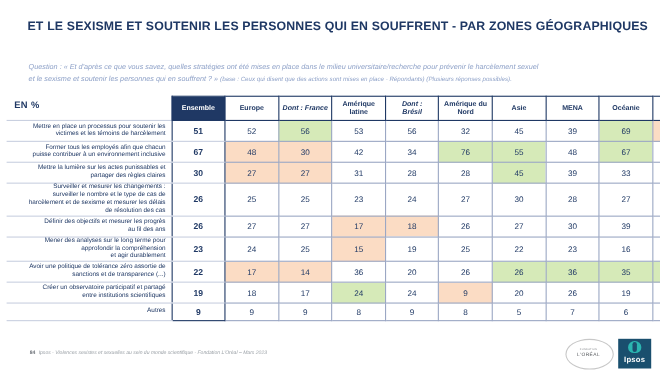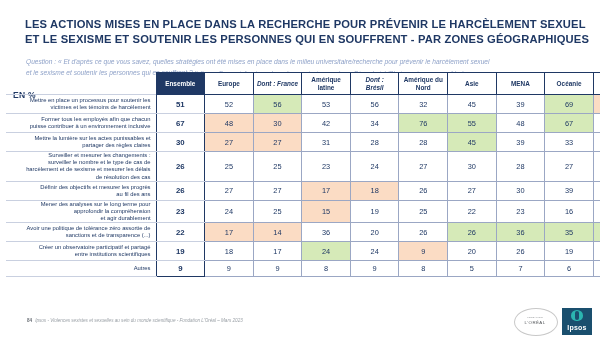--- a/index.html
+++ b/index.html
@@ -228,7 +228,6 @@
 <body>
 
 <div class="slide-title">
-  <span class="line">LES ACTIONS MISES EN PLACE DANS LA RECHERCHE POUR PRÉVENIR LE HARCÈLEMENT SEXUEL</span>
   <span class="line">ET LE SEXISME ET SOUTENIR LES PERSONNES QUI EN SOUFFRENT - PAR ZONES GÉOGRAPHIQUES</span>
 </div>
 

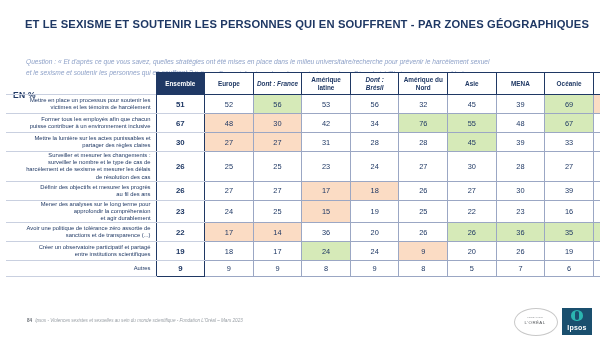--- a/index.html
+++ b/index.html
@@ -60,7 +60,7 @@
   .table-wrap {
     position: absolute;
     left: 6px;
-    top: 72px;
+    top: 87px;
     width: 588px;
   }
   table.matrix {

